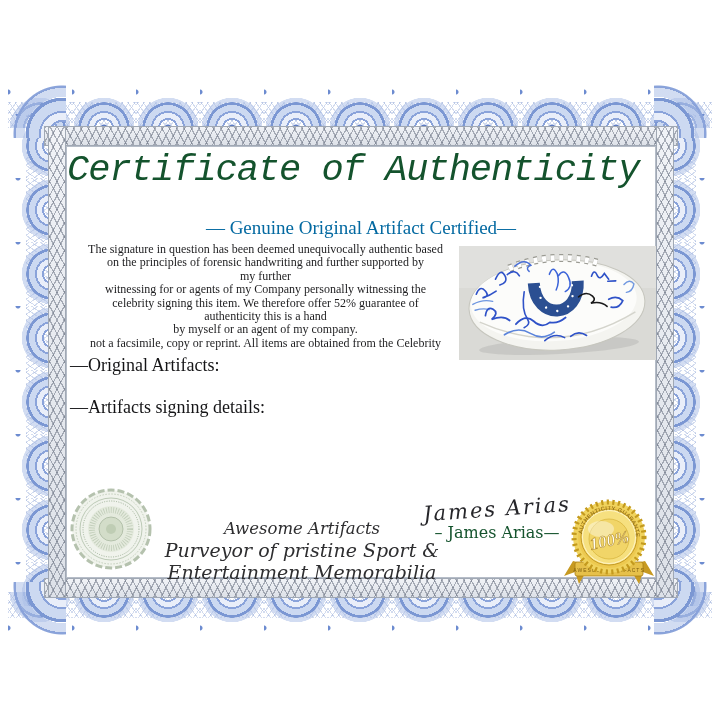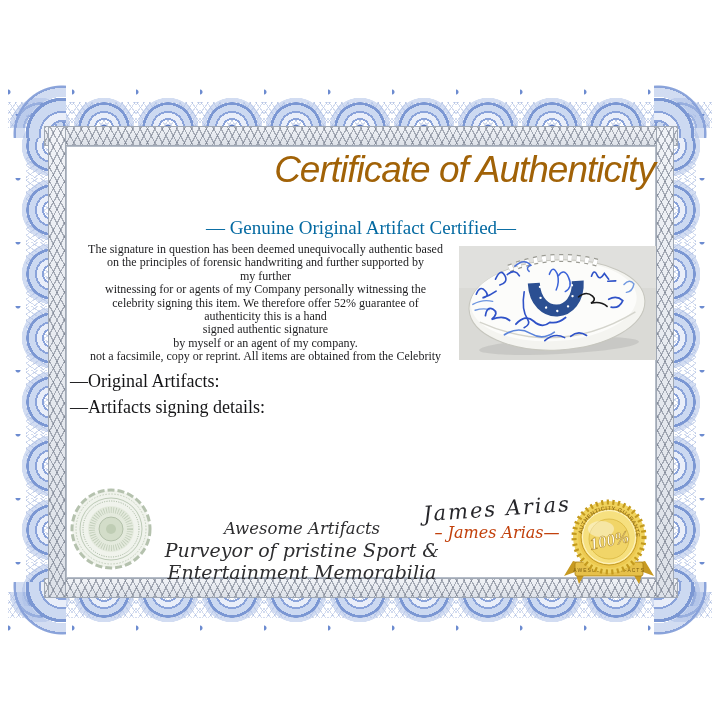--- a/index.html
+++ b/index.html
@@ -96,9 +96,9 @@
   .interior{position:absolute;left:58px;top:66px;right:56px;bottom:62px;background:#ffffff;
             border:1px solid #b6bdc8;}
 
-  .title{position:absolute;left:0;right:0;top:2px;text-align:right;
-         font-family:Liberation Sans, sans-serif;font-style:italic;font-size:37px;
-         letter-spacing:-1px;color:#a16207;}
+  .title{position:absolute;left:0;right:0;top:2px;text-align:left;
+         font-family:Liberation Mono, monospace;font-style:italic;font-size:37px;
+         letter-spacing:-1px;color:#14532d;}
   .subtitle{position:absolute;left:0;right:0;top:70px;text-align:center;
             font-size:19px;color:#0369a1;}
   .body-block{position:absolute;left:2px;top:96px;width:393px;text-align:center;

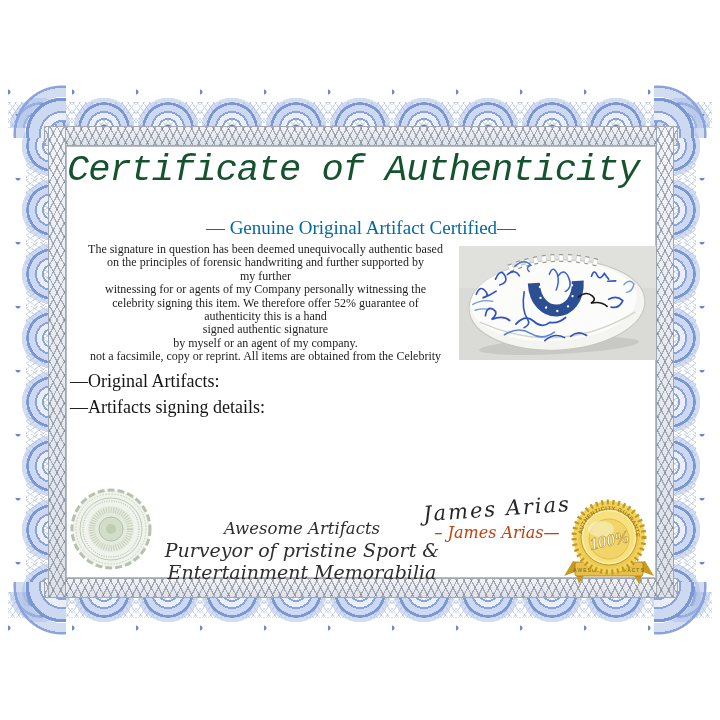--- a/index.html
+++ b/index.html
@@ -157,7 +157,6 @@
           <div>witnessing for or agents of my Company personally witnessing the</div>
           <div>celebrity signing this item. We therefore offer 52% guarantee of</div>
           <div>authenticity this is a hand</div>
-          <div>signed authentic signature</div>
           <div>by myself or an agent of my company.</div>
           <div>not a facsimile, copy or reprint. All items are obtained from the Celebrity</div>
         </div>

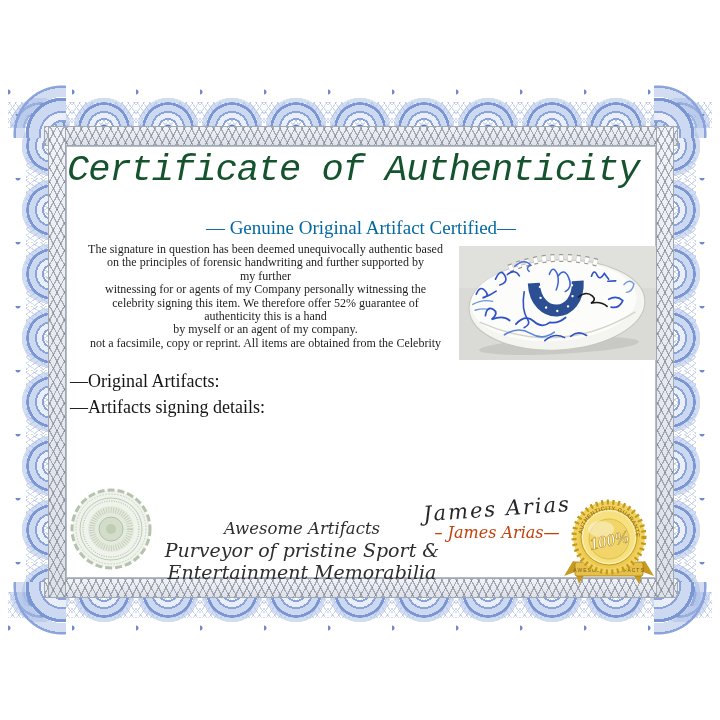--- a/index.html
+++ b/index.html
@@ -104,7 +104,7 @@
   .body-block{position:absolute;left:2px;top:96px;width:393px;text-align:center;
               font-size:12px;line-height:13.4px;color:#1d1d1f;}
   .sec-h{position:absolute;left:3px;font-size:18px;color:#151517;}
-  .sec-h1{top:224px;text-align:right;}
+  .sec-h1{top:208px;text-align:right;}
   .sec-h2{top:250px;}
 
   .photo{position:absolute;left:392px;top:99px;width:197px;height:114px;}

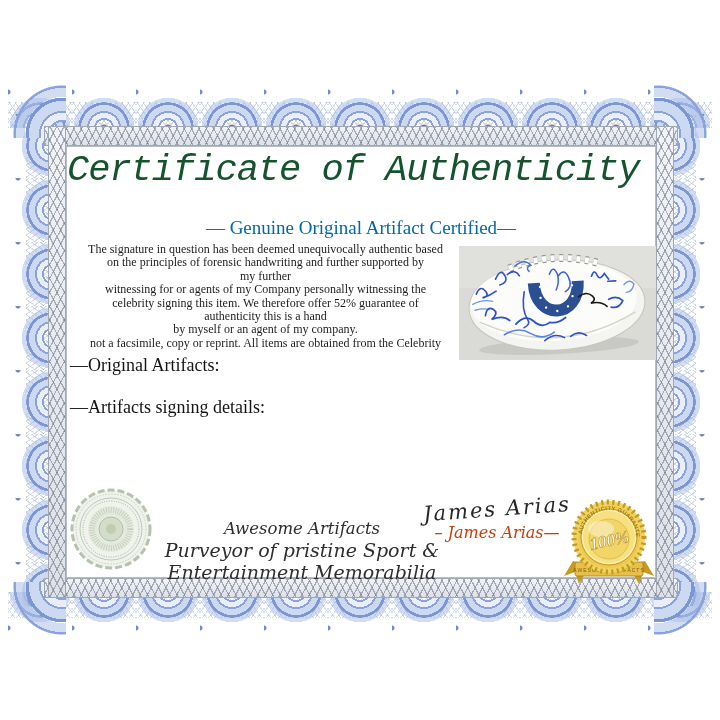--- a/index.html
+++ b/index.html
@@ -119,7 +119,7 @@
   .sigblock{position:absolute;left:345px;top:350px;width:170px;text-align:center;}
   .sig-script{font-family:"DejaVu Serif",serif;font-style:italic;font-size:21px;color:#26262a;
               transform:rotate(-4deg);letter-spacing:2px;}
-  .sig-printed{font-family:"DejaVu Serif",serif;font-style:italic;font-size:16px;color:#c2410c;
+  .sig-printed{font-family:"DejaVu Serif",serif;font-size:16px;color:#14532d;
                margin-top:2px;}
 
   .badge{position:absolute;left:492px;top:352px;width:100px;height:92px;}

